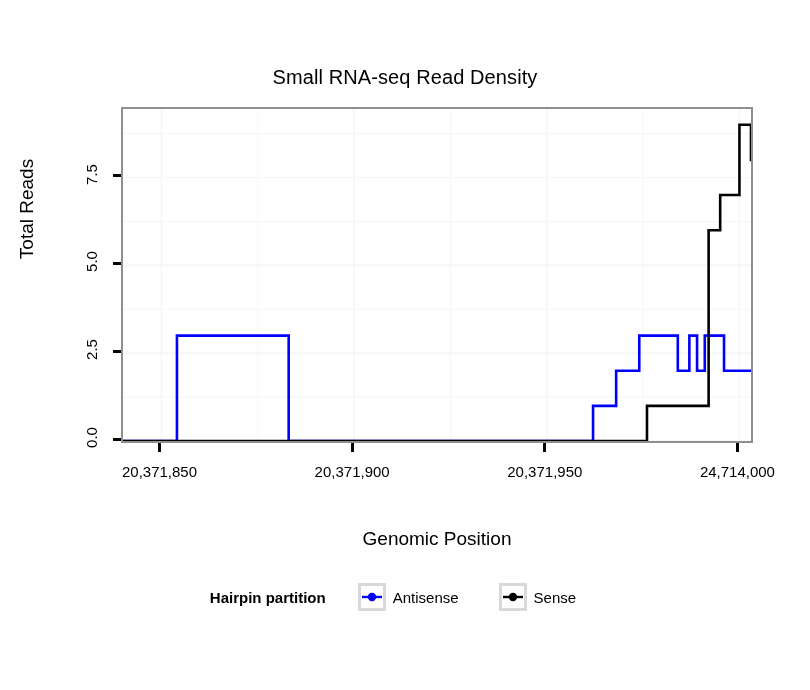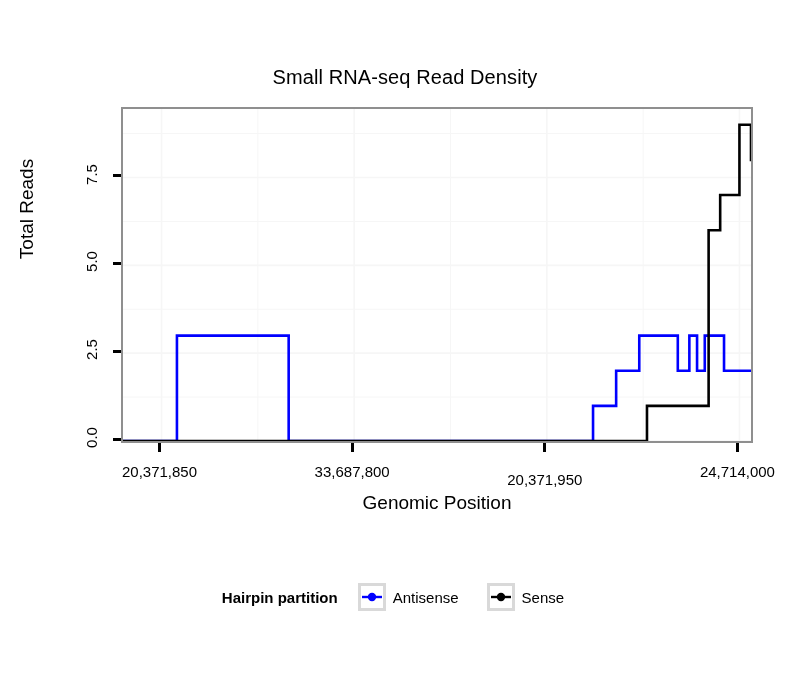--- a/index.html
+++ b/index.html
@@ -190,7 +190,7 @@
       <div class="xtick-mark" style="left: 158.028px;"></div>
       <div class="xtick-label" style="left: 159.528px;">20,371,850</div>
       <div class="xtick-mark" style="left: 350.666px;"></div>
-      <div class="xtick-label" style="left: 352.166px;">33,687,800</div>
+      <div class="xtick-label" style="left: 352.166px;">20,371,900</div>
       <div class="xtick-mark" style="left: 543.304px;"></div>
       <div class="xtick-label" style="left: 544.804px; margin-top: 8px;">20,371,950</div>
       <div class="xtick-mark" style="left: 735.942px;"></div>

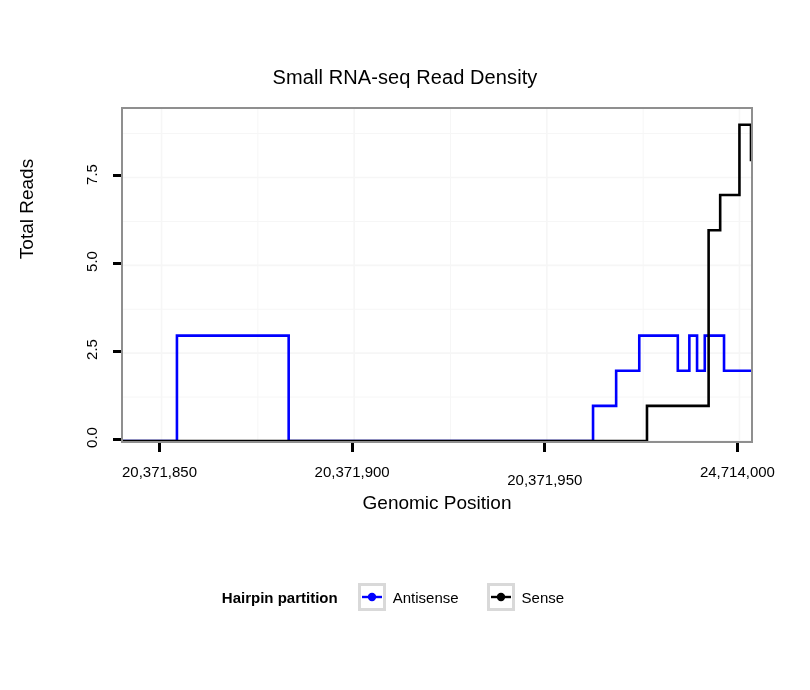--- a/index.html
+++ b/index.html
@@ -192,7 +192,7 @@
       <div class="xtick-mark" style="left: 350.666px;"></div>
       <div class="xtick-label" style="left: 352.166px;">20,371,900</div>
       <div class="xtick-mark" style="left: 543.304px;"></div>
-      <div class="xtick-label" style="left: 544.804px; margin-top: 8px;">20,371,950</div>
+      <div class="xtick-label" style="left: 544.804px;">20,371,950</div>
       <div class="xtick-mark" style="left: 735.942px;"></div>
       <div class="xtick-label" style="left: 737.442px;">24,714,000</div>
     </div>

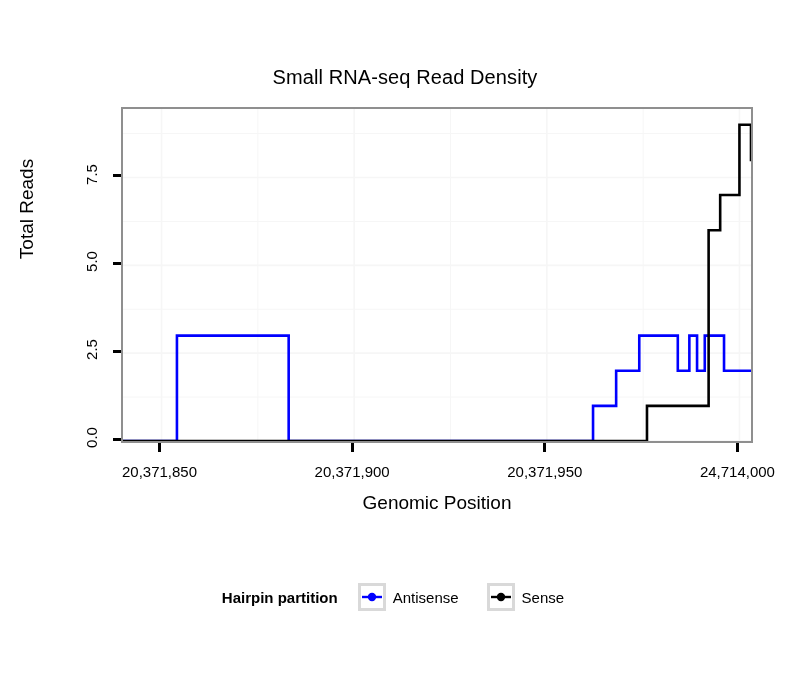--- a/index.html
+++ b/index.html
@@ -57,7 +57,7 @@
   .x-axis-title {
     position: absolute;
     left: 121px;
-    top: 492px;
+    top: 528px;
     width: 632px;
     text-align: center;
     font-size: 19px;

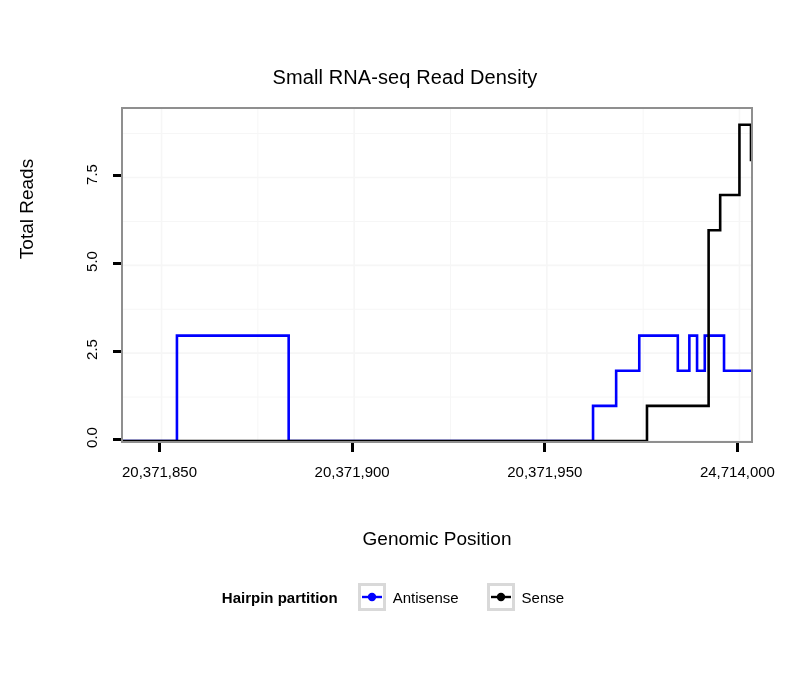--- a/index.html
+++ b/index.html
@@ -106,7 +106,7 @@
     display: flex;
     align-items: center;
     justify-content: center;
-    gap: 4px;
+    gap: 16px;
   }
   .legend-title {
     font-size: 15px;

